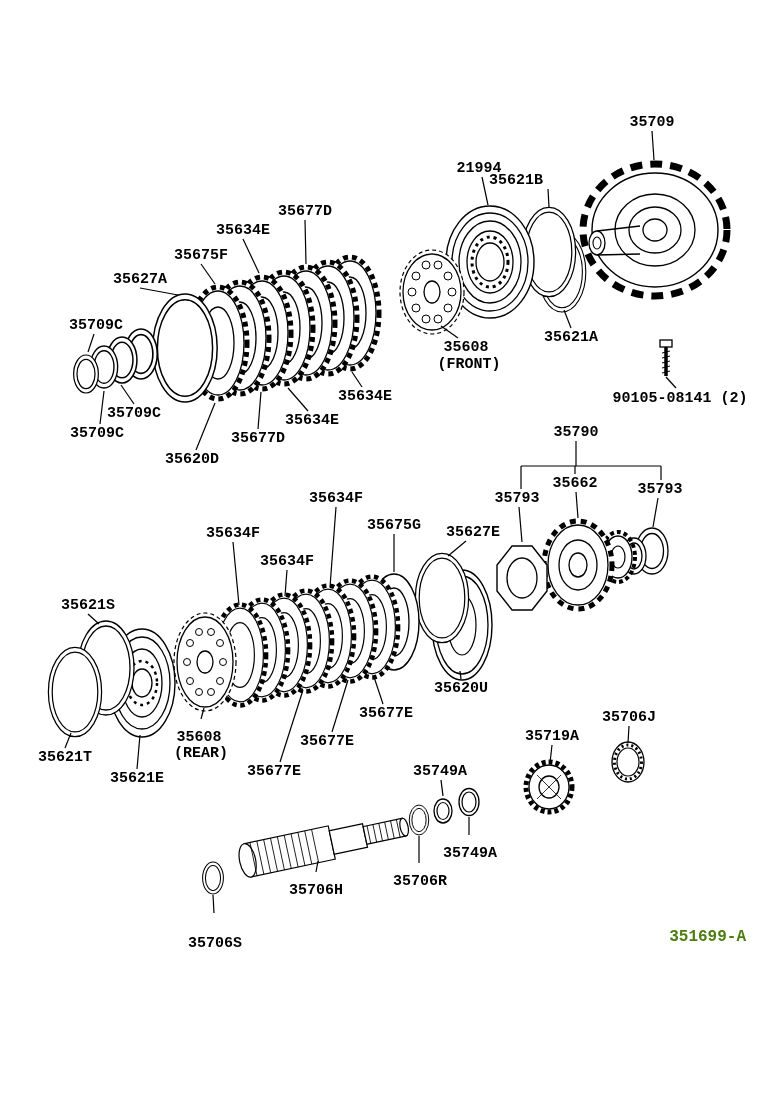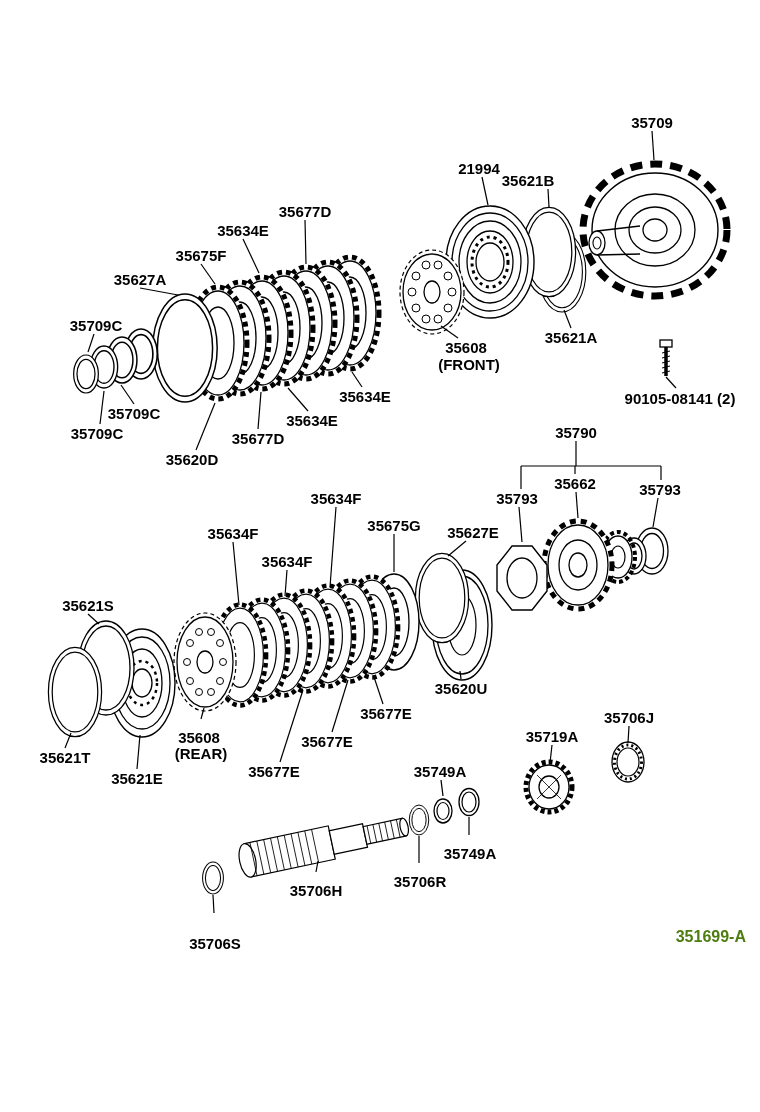--- a/index.html
+++ b/index.html
@@ -5,7 +5,7 @@
   html,body{margin:0;padding:0;background:#fff;}
   .canvas{
     position:relative;width:760px;height:960px;background:#ffffff;
-    font-family:Liberation Sans, sans-serif;overflow:hidden;
+    font-family:Liberation Mono, monospace;overflow:hidden;
   }
   .canvas svg{position:absolute;left:0;top:0;}
   #labels{position:absolute;left:0;top:0;width:100%;height:100%;pointer-events:none;}

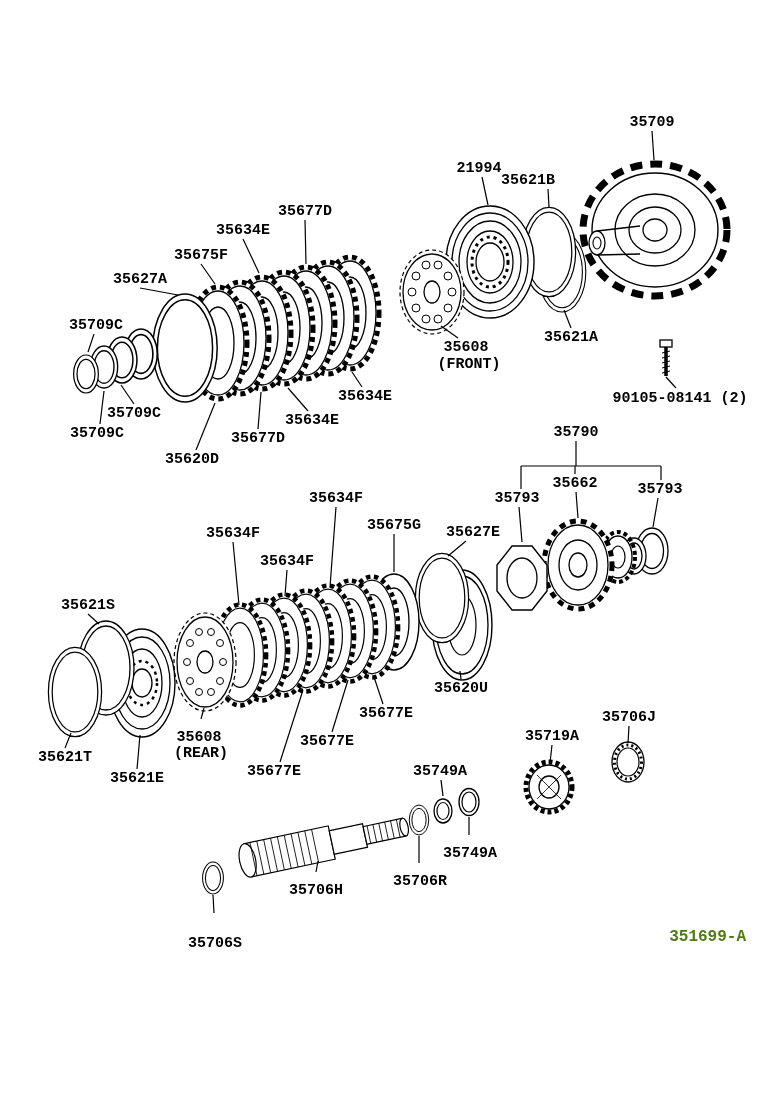--- a/index.html
+++ b/index.html
@@ -291,7 +291,7 @@
 <div id="labels">
       <div class="part-label" style="left: 652px; top: 122px;">35709</div>
       <div class="part-label" style="left: 479px; top: 168px;">21994</div>
-      <div class="part-label" style="left: 528px; top: 180px;">35621B</div>
+      <div class="part-label" style="left: 516px; top: 180px;">35621B</div>
       <div class="part-label" style="left: 305px; top: 211px;">35677D</div>
       <div class="part-label" style="left: 243px; top: 230px;">35634E</div>
       <div class="part-label" style="left: 201px; top: 255px;">35675F</div>

